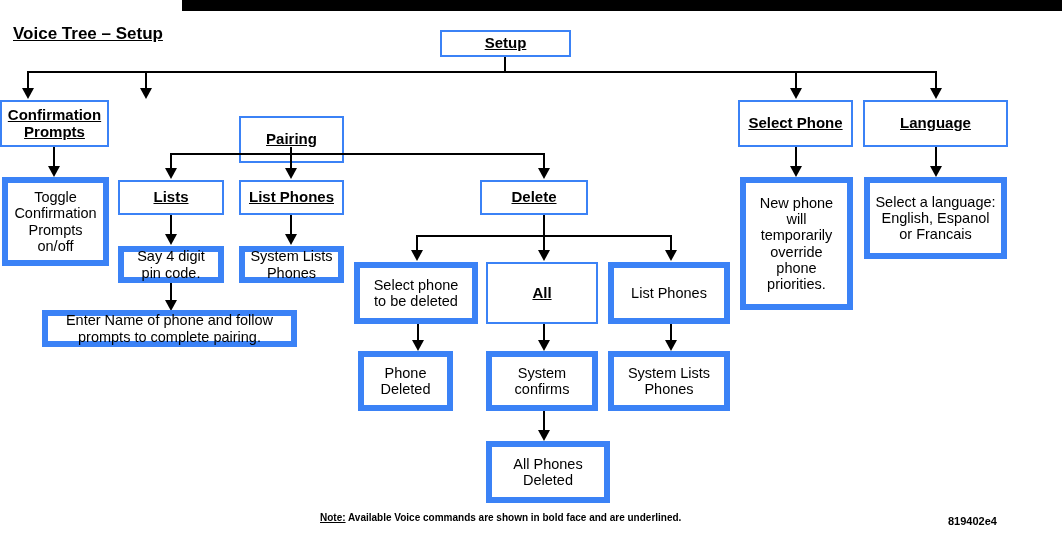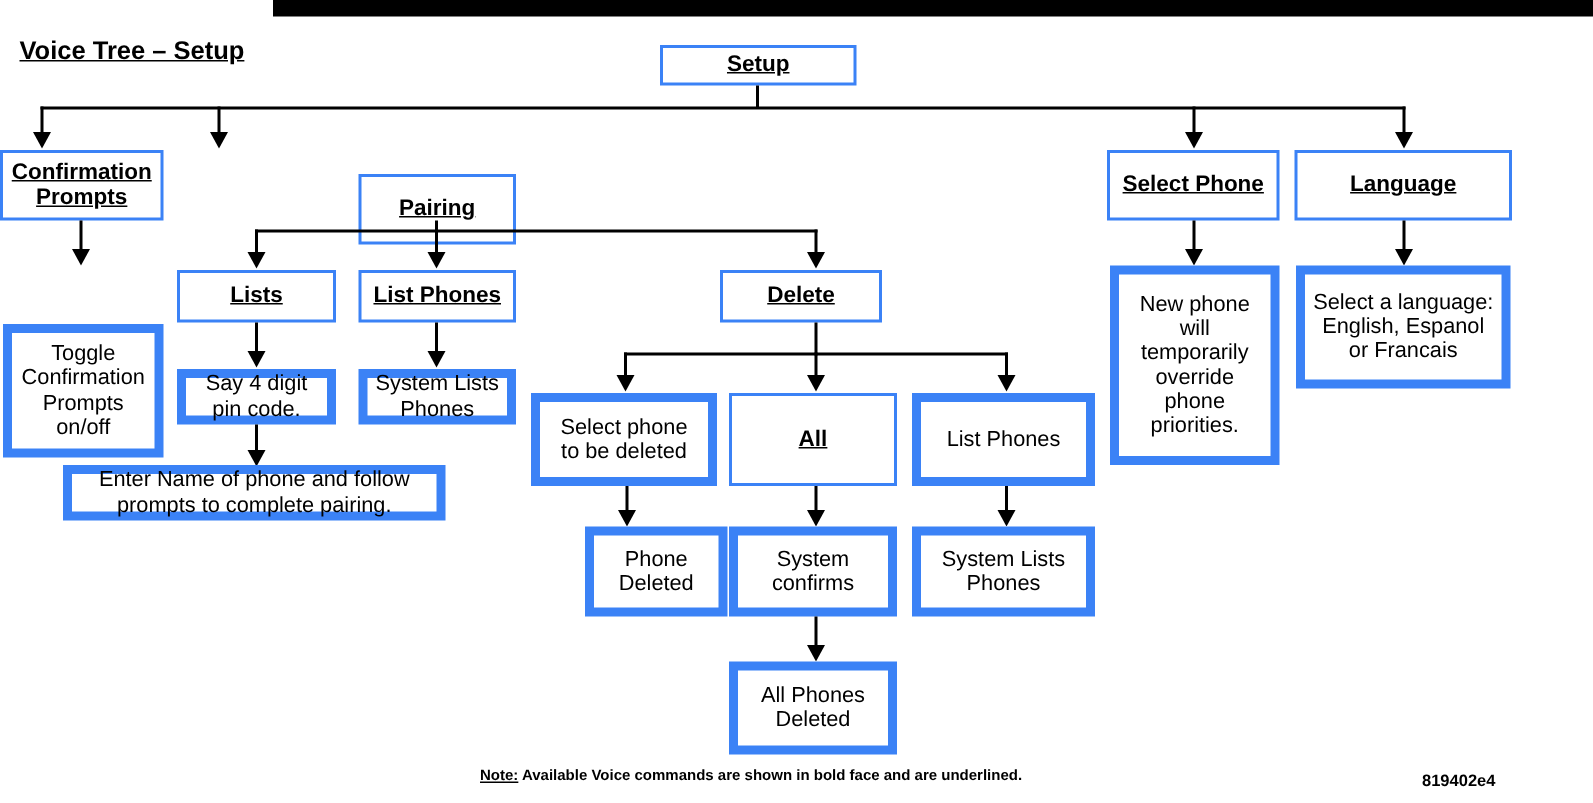--- a/index.html
+++ b/index.html
@@ -144,7 +144,7 @@
   <div class="vline" style="left:53px; top:147px; height:22px;"></div>
   <div class="arrow" style="left:48px; top:166px;"></div>
 
-  <div class="box plain" style="left:2px; top:177px; width:107px; height:89px;margin-top:39px;">
+  <div class="box plain" style="left:2px; top:177px; width:107px; height:89px;">
     <span class="txt">Toggle
 Confirmation
 Prompts

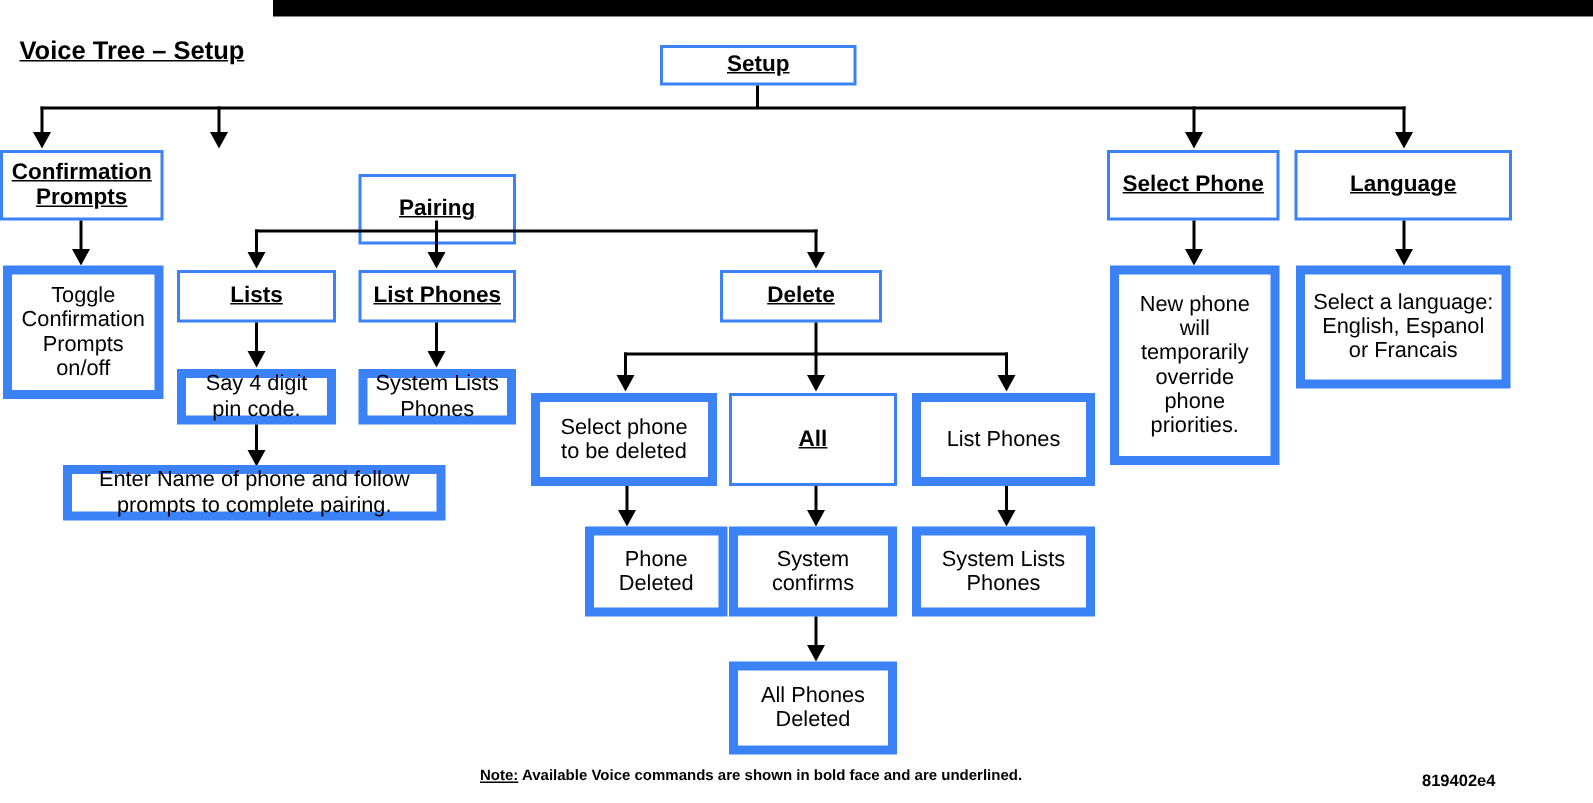--- a/index.html
+++ b/index.html
@@ -237,7 +237,7 @@
   <div class="vline" style="left:670px; top:324px; height:20px;"></div>
   <div class="arrow" style="left:665px; top:340px;"></div>
 
-  <div class="box plain" style="left:358px; top:351px; width:95px; height:60px;margin-left:32px;">
+  <div class="box plain" style="left:358px; top:351px; width:95px; height:60px;">
     <span class="txt">Phone Deleted</span>
   </div>
 

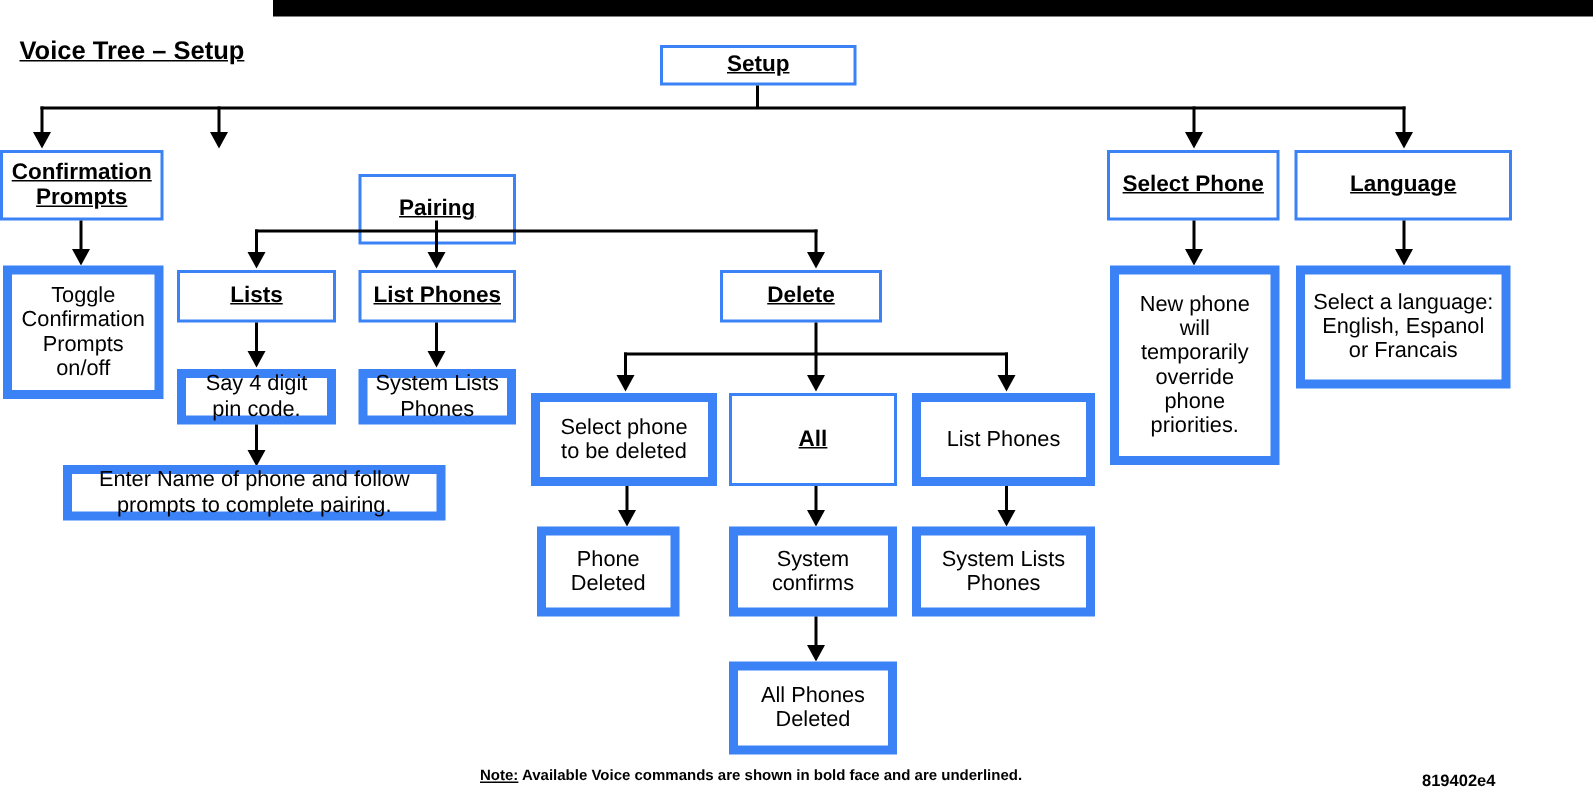--- a/index.html
+++ b/index.html
@@ -254,7 +254,7 @@
   <div class="vline" style="left:543px; top:411px; height:22px;"></div>
   <div class="arrow" style="left:538px; top:430px;"></div>
 
-  <div class="box plain" style="left:486px; top:441px; width:112px; height:62px;">
+  <div class="box plain" style="left:486px; top:441px; width:124px; height:62px;">
     <span class="txt">All Phones
 Deleted</span>
   </div>

